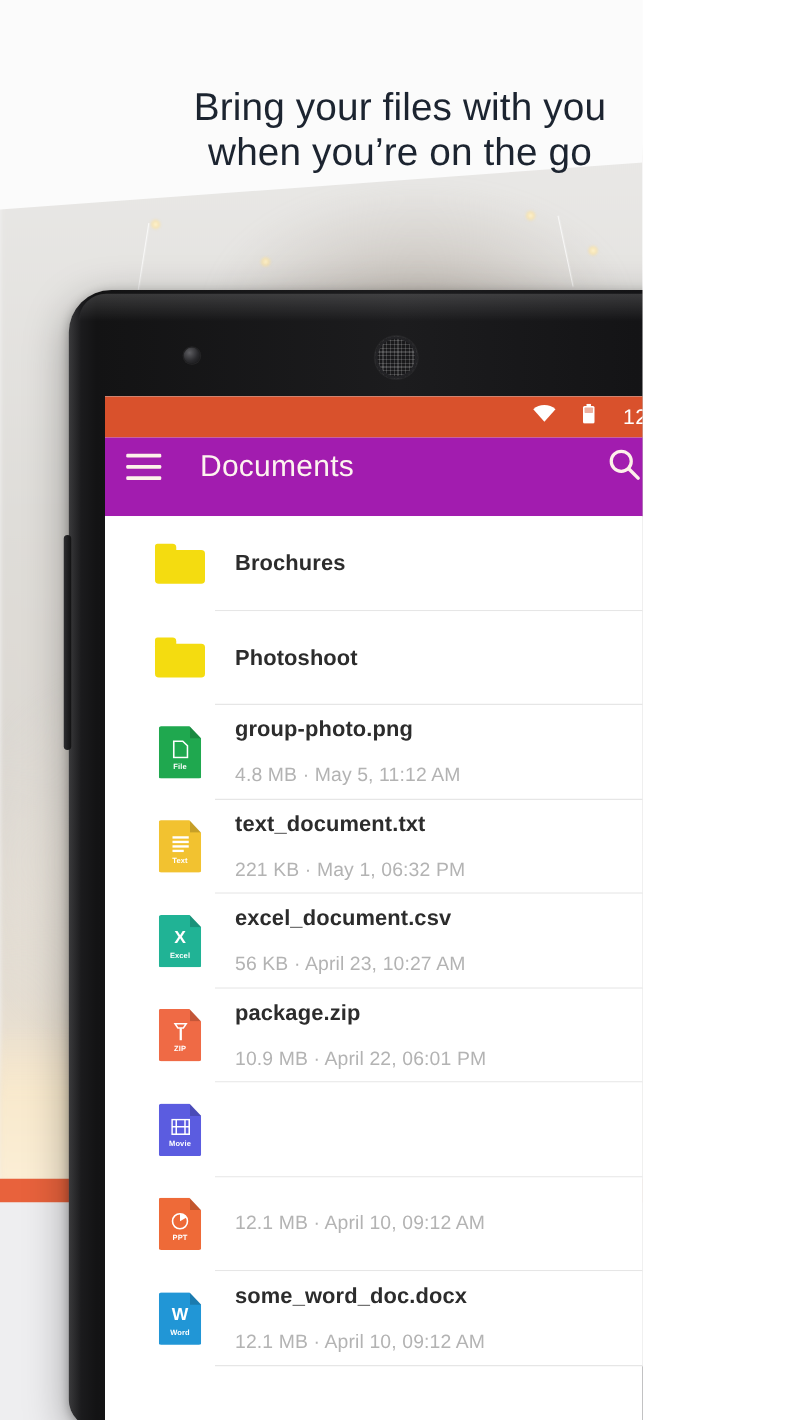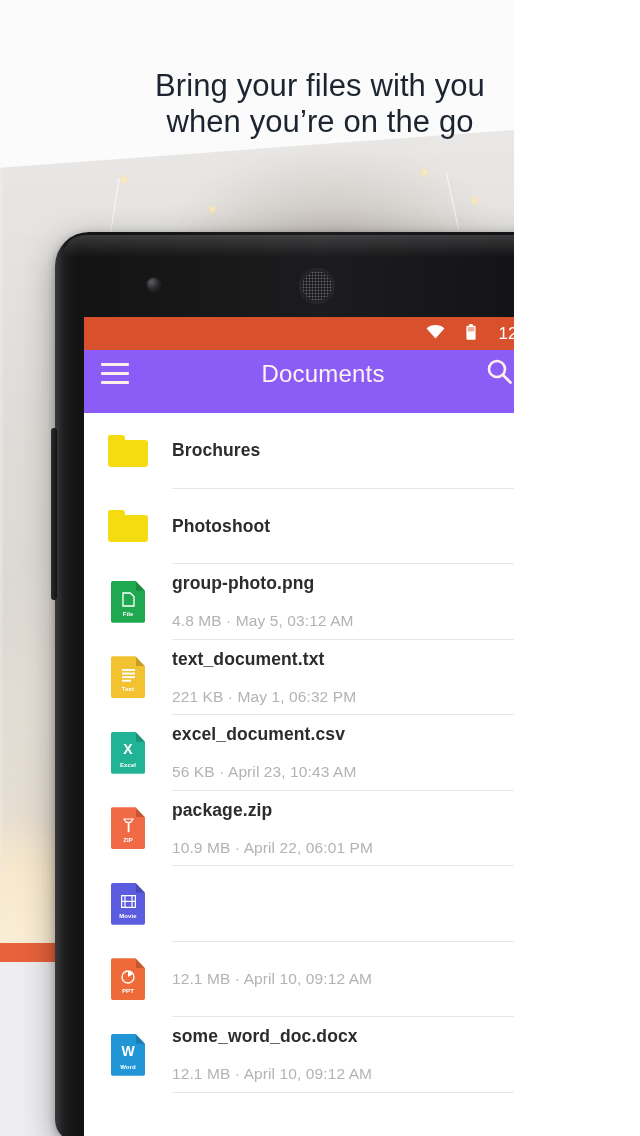--- a/index.html
+++ b/index.html
@@ -230,12 +230,11 @@
   .appbar {
     position: relative;
     height: 63px;
-    background: #8b5cf6;
+    background: #a21caf;
     display: flex;
     align-items: center;
     box-sizing: border-box;
     padding: 0 16px 16px 17px;
-    text-align: center;
   }
   .ab-menu {
     width: 28px; height: 21px;

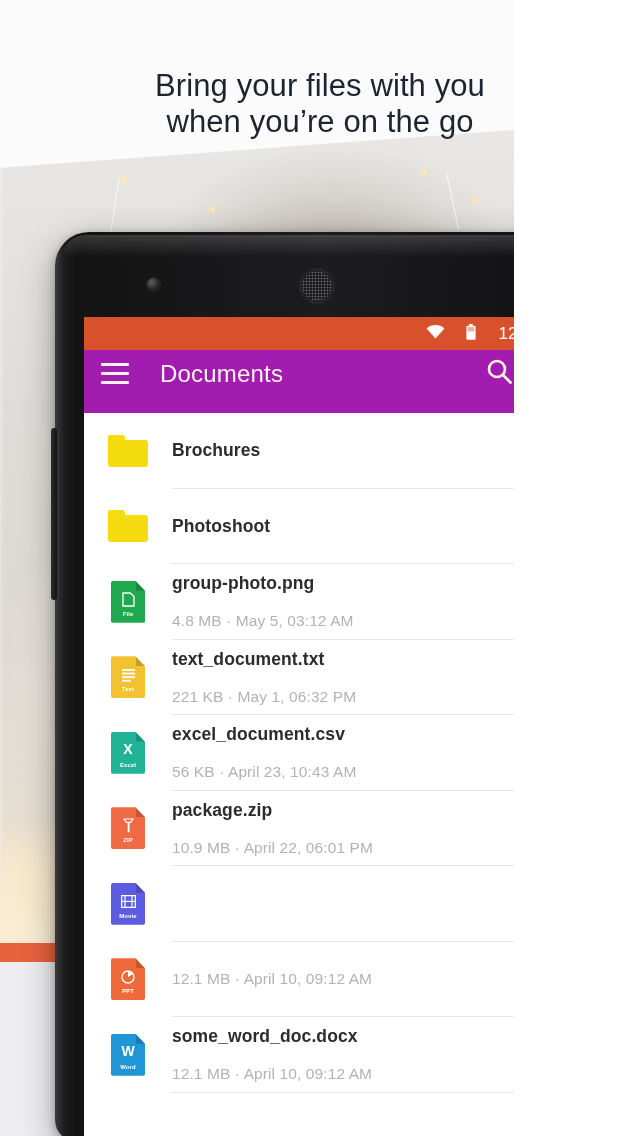--- a/index.html
+++ b/index.html
@@ -292,7 +292,7 @@
     display: flex;
     align-items: center;
     height: 75.5px;
-    padding-left: 18px;
+    padding-left: 34px;
     box-sizing: border-box;
     background: #fff;
     cursor: pointer;

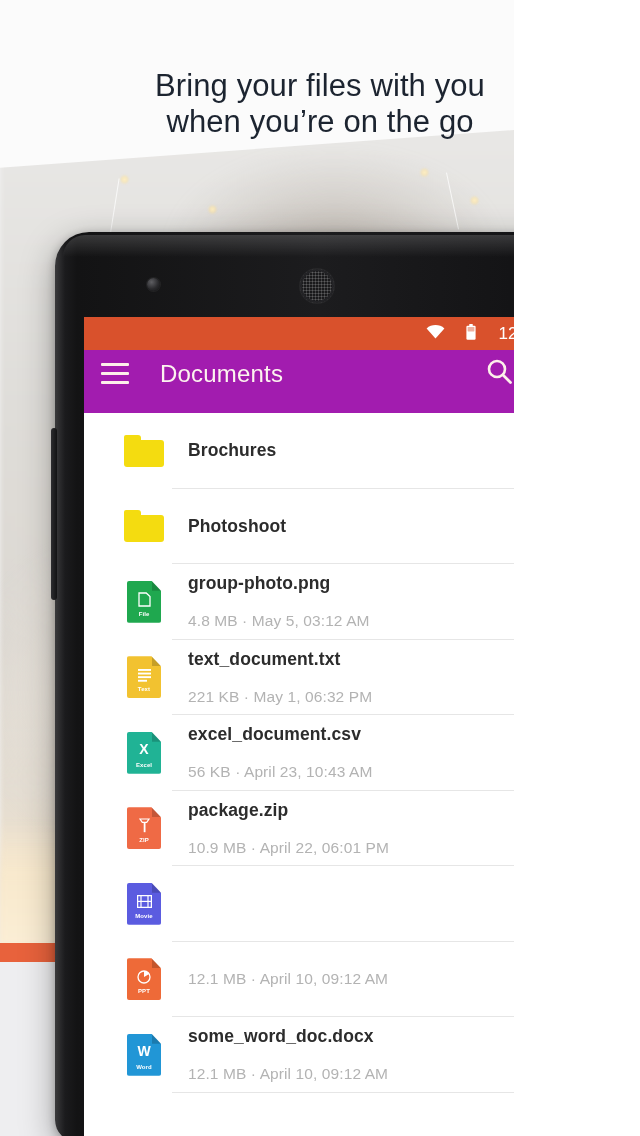--- a/index.html
+++ b/index.html
@@ -515,7 +515,7 @@
           </div>
           <div class="row-text">
             <div class="row-name">group-photo.png</div>
-            <div class="row-meta">4.8 MB · May 5, 03:12 AM</div>
+            <div class="row-meta">4.8 MB · May 5, 11:12 AM</div>
           </div>
           <div class="divider"></div>
         </div>

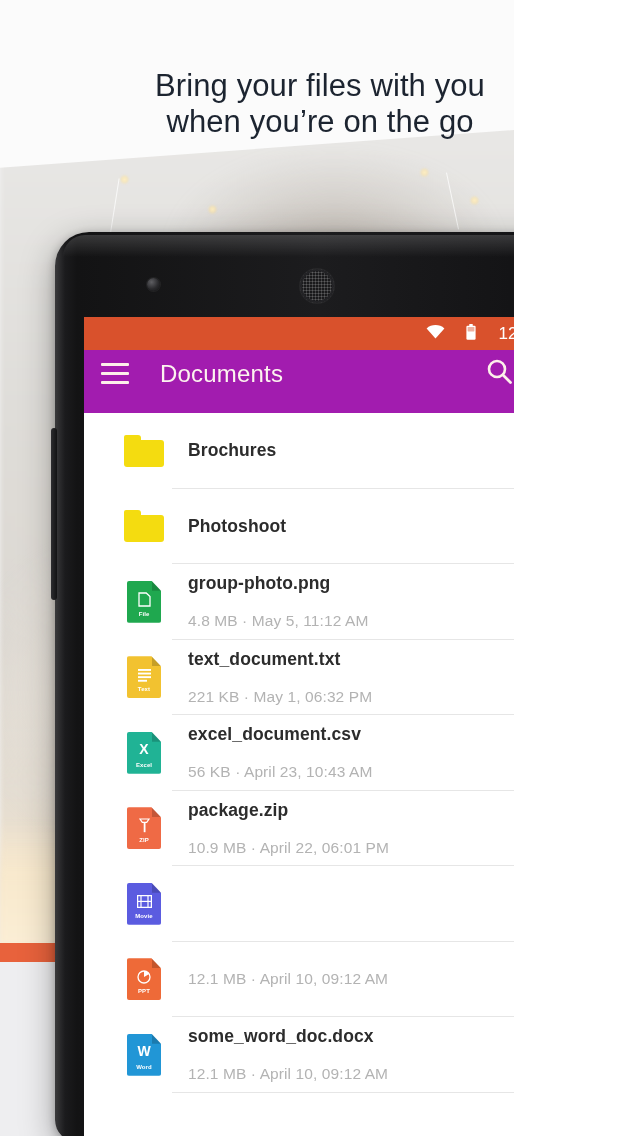--- a/index.html
+++ b/index.html
@@ -554,7 +554,7 @@
           </div>
           <div class="row-text">
             <div class="row-name">excel_document.csv</div>
-            <div class="row-meta">56 KB · April 23, 10:43 AM</div>
+            <div class="row-meta">56 KB · April 23, 10:27 AM</div>
           </div>
           <div class="divider"></div>
         </div>

